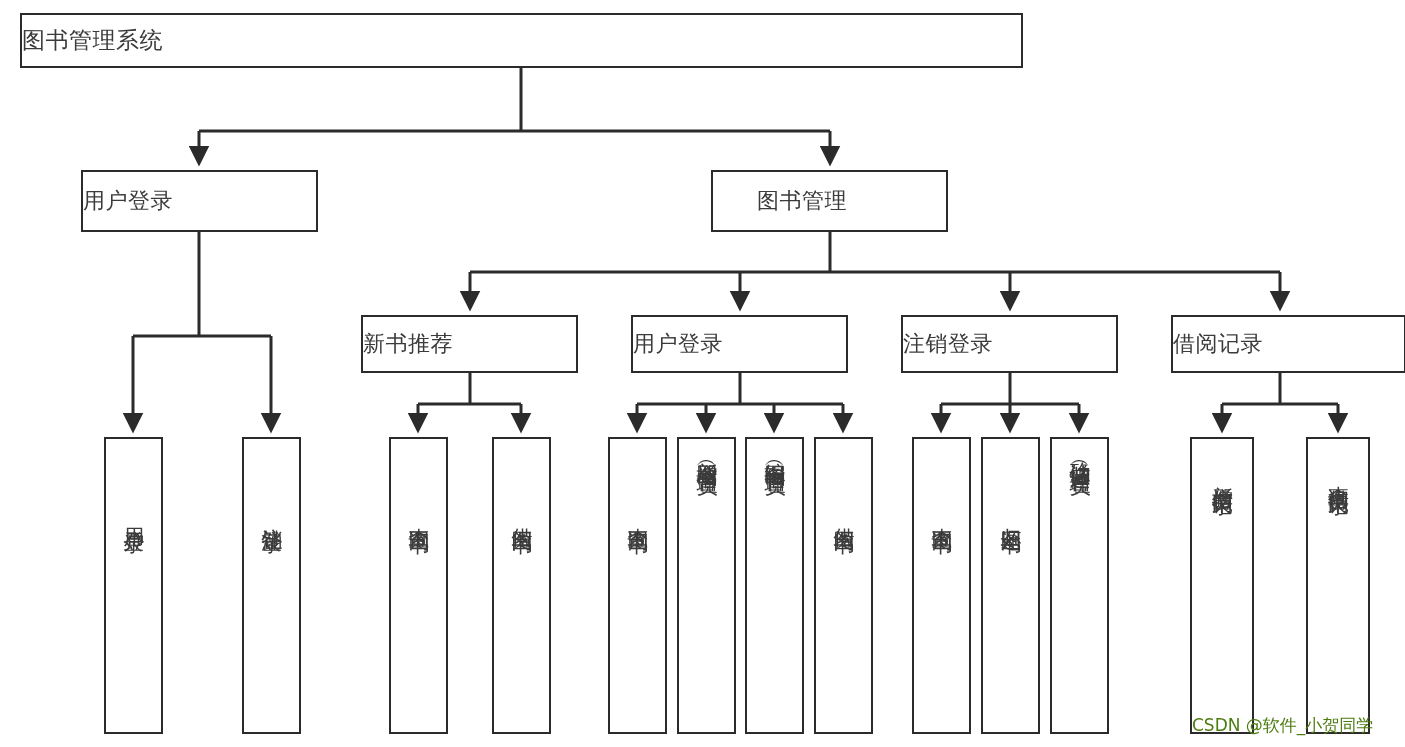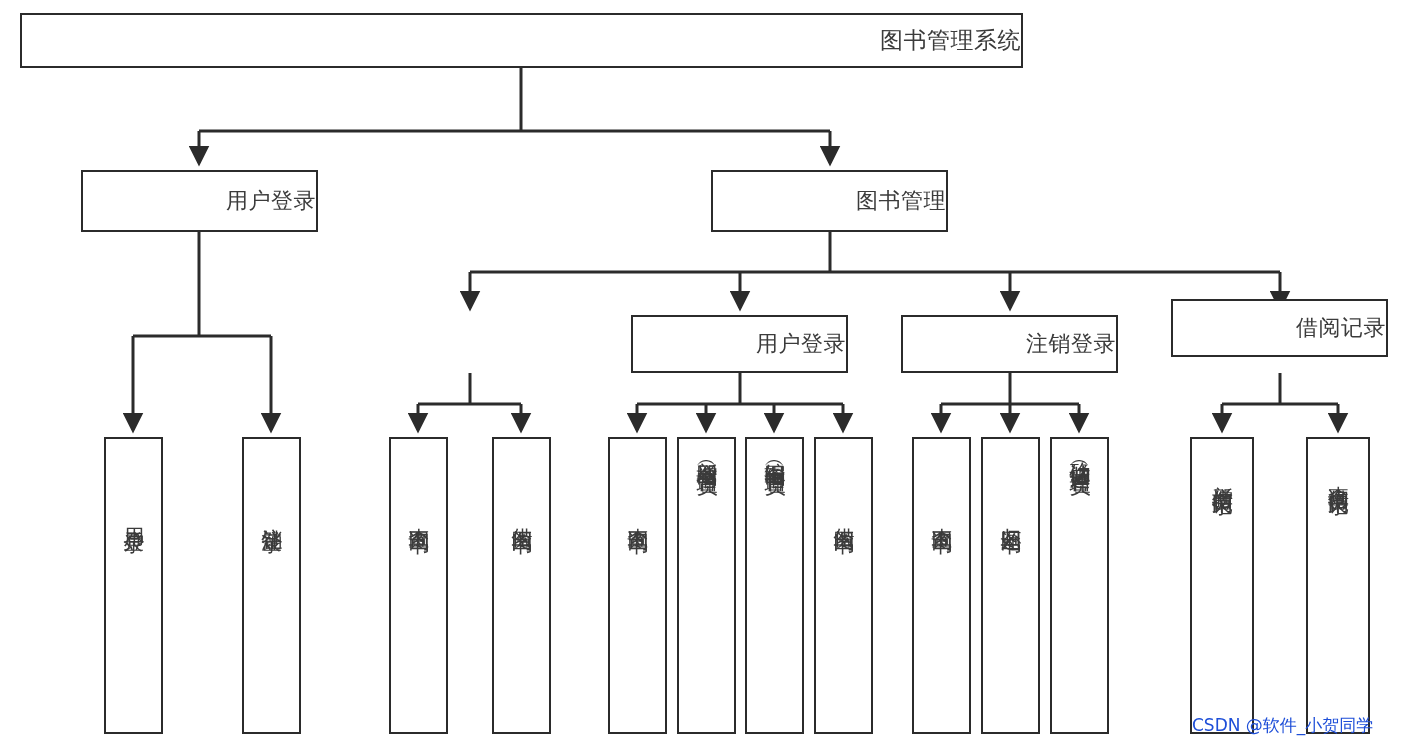--- a/index.html
+++ b/index.html
@@ -33,7 +33,7 @@
     border: 2px solid #2b2b2b;
     display: flex;
     align-items: center;
-    justify-content: flex-end;
+    justify-content: flex-start;
     color: #3a3a3a;
     text-align: center;
     line-height: 1.18;

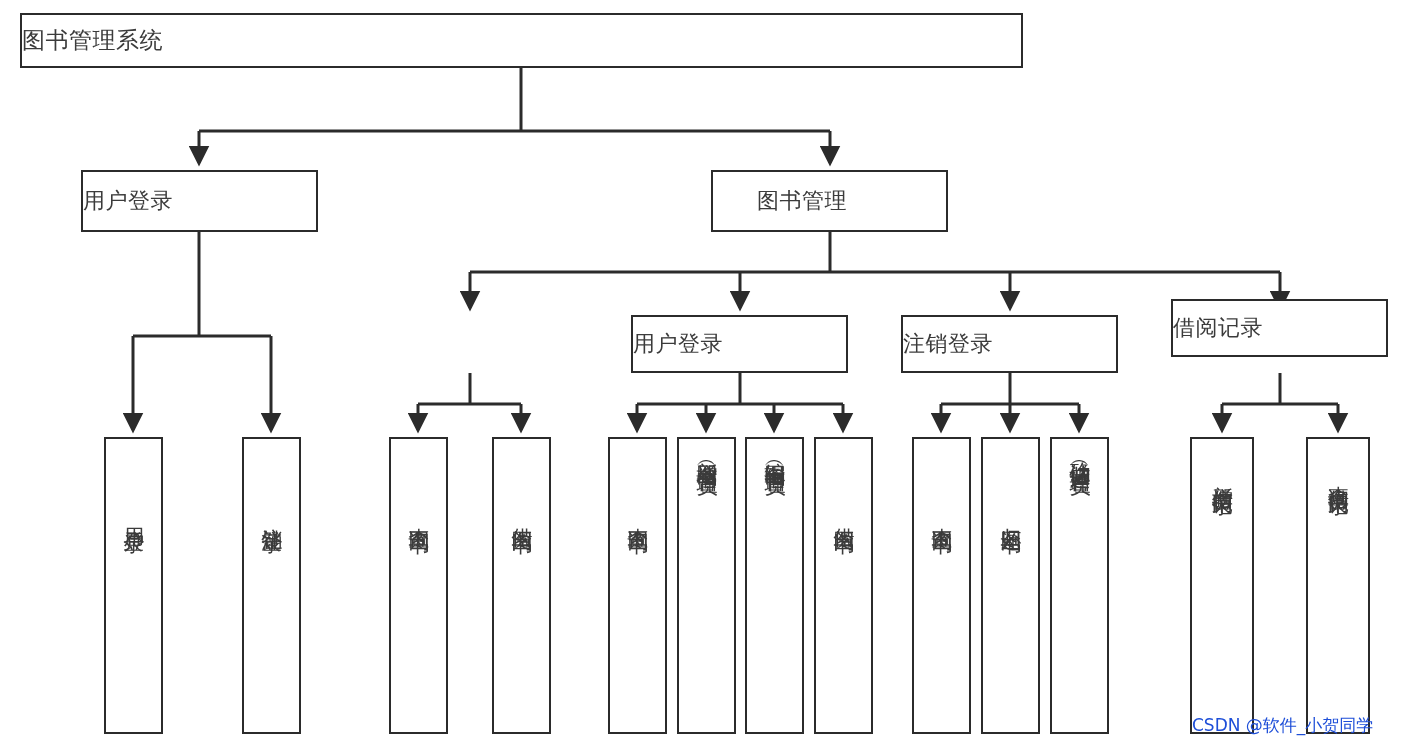--- a/index.html
+++ b/index.html
@@ -138,6 +138,9 @@
     <span class="lbl">图书管理</span>
   </div>
 
+  <div class="node horiz" style="left:361px; top:315px; width:217px; height:58px;">
+    <span class="lbl">新书推荐</span>
+  </div>
 
   <div class="node horiz" style="left:631px; top:315px; width:217px; height:58px;">
     <span class="lbl">用户登录</span>

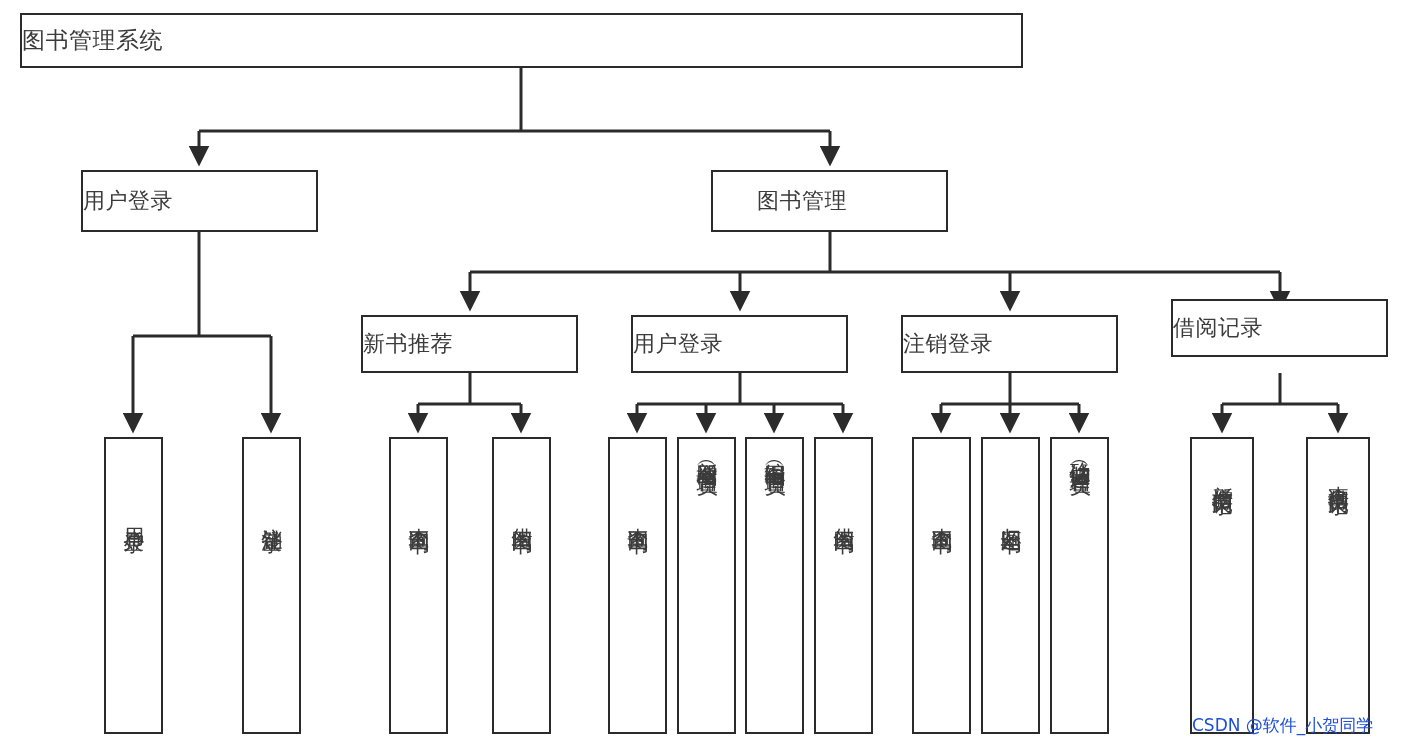--- a/index.html
+++ b/index.html
@@ -150,7 +150,7 @@
     <span class="lbl">注销登录</span>
   </div>
 
-  <div class="node horiz" style="left:1171px; top:299px; width:217px; height:58px;">
+  <div class="node horiz" style="left:1171px; top:315px; width:235px; height:58px;">
     <span class="lbl">借阅记录</span>
   </div>
 

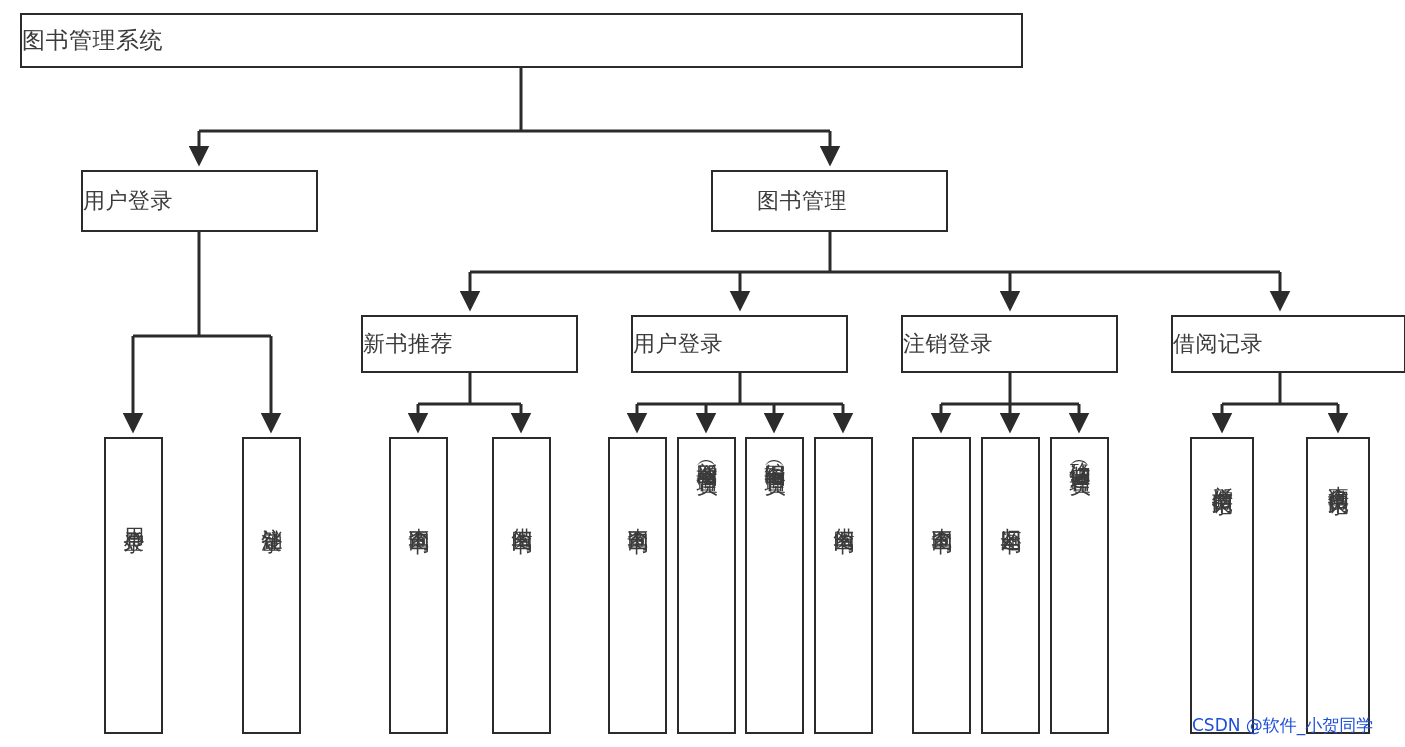--- a/index.html
+++ b/index.html
@@ -64,7 +64,7 @@
   }
   .watermark {
     position: absolute;
-    color: #1d4ed8;
+    color: #4d7c0f;
     font-size: 17px;
     white-space: nowrap;
     user-select: none;

